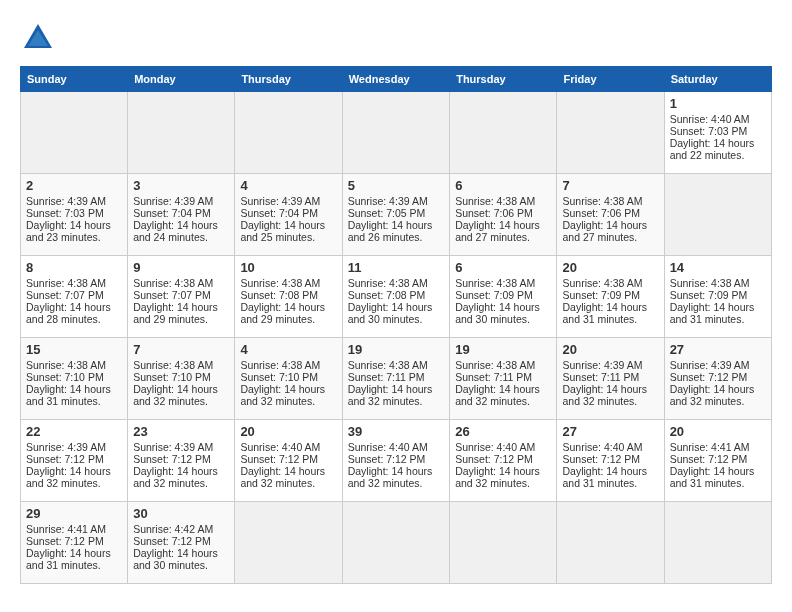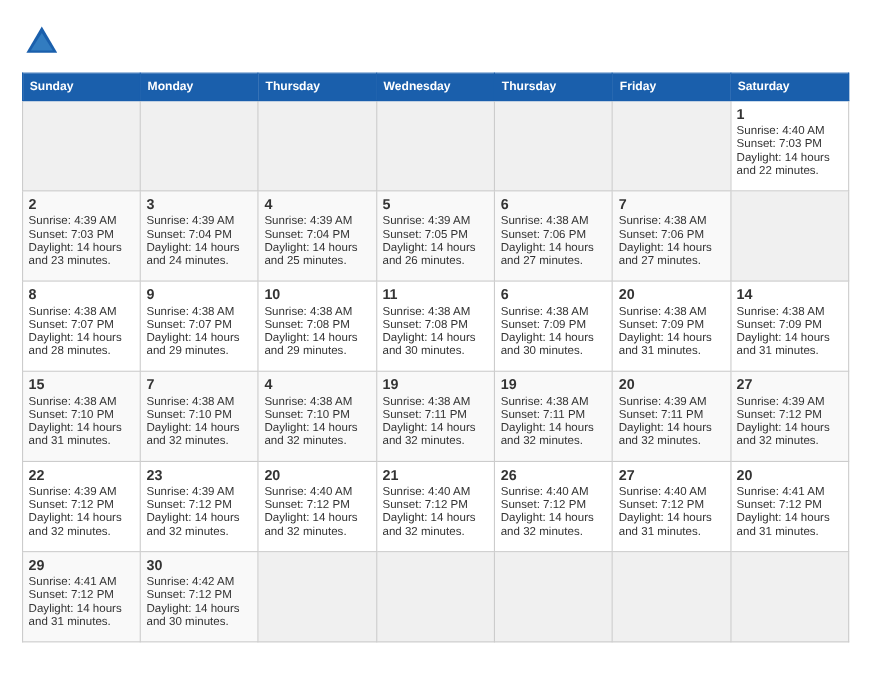--- a/index.html
+++ b/index.html
@@ -286,7 +286,7 @@
         <span>Daylight: 14 hours and 32 minutes.</span>
       </td>
         <td>
-        <span class="day-num">21</span>
+        <span class="day-num">39</span>
         <span>Sunrise: 4:40 AM</span><br>
         <span>Sunset: 7:12 PM</span><br>
         <span>Daylight: 14 hours and 32 minutes.</span>

